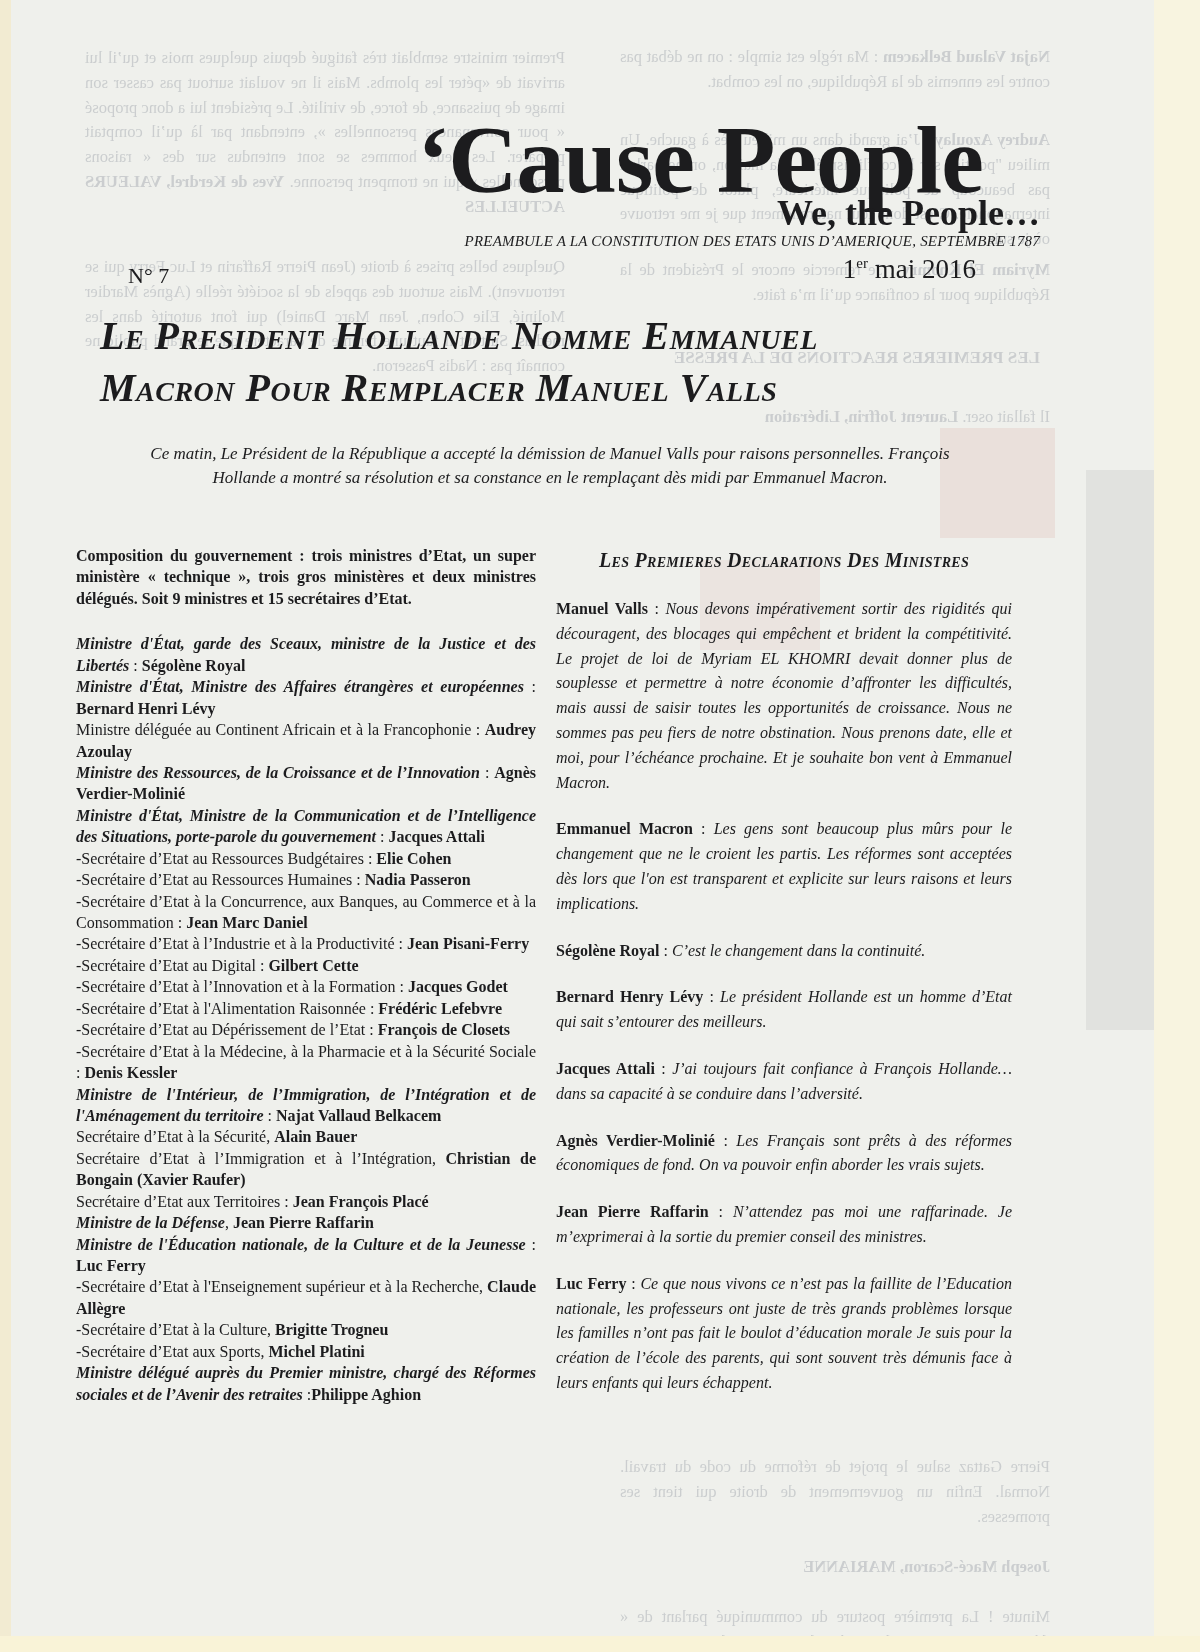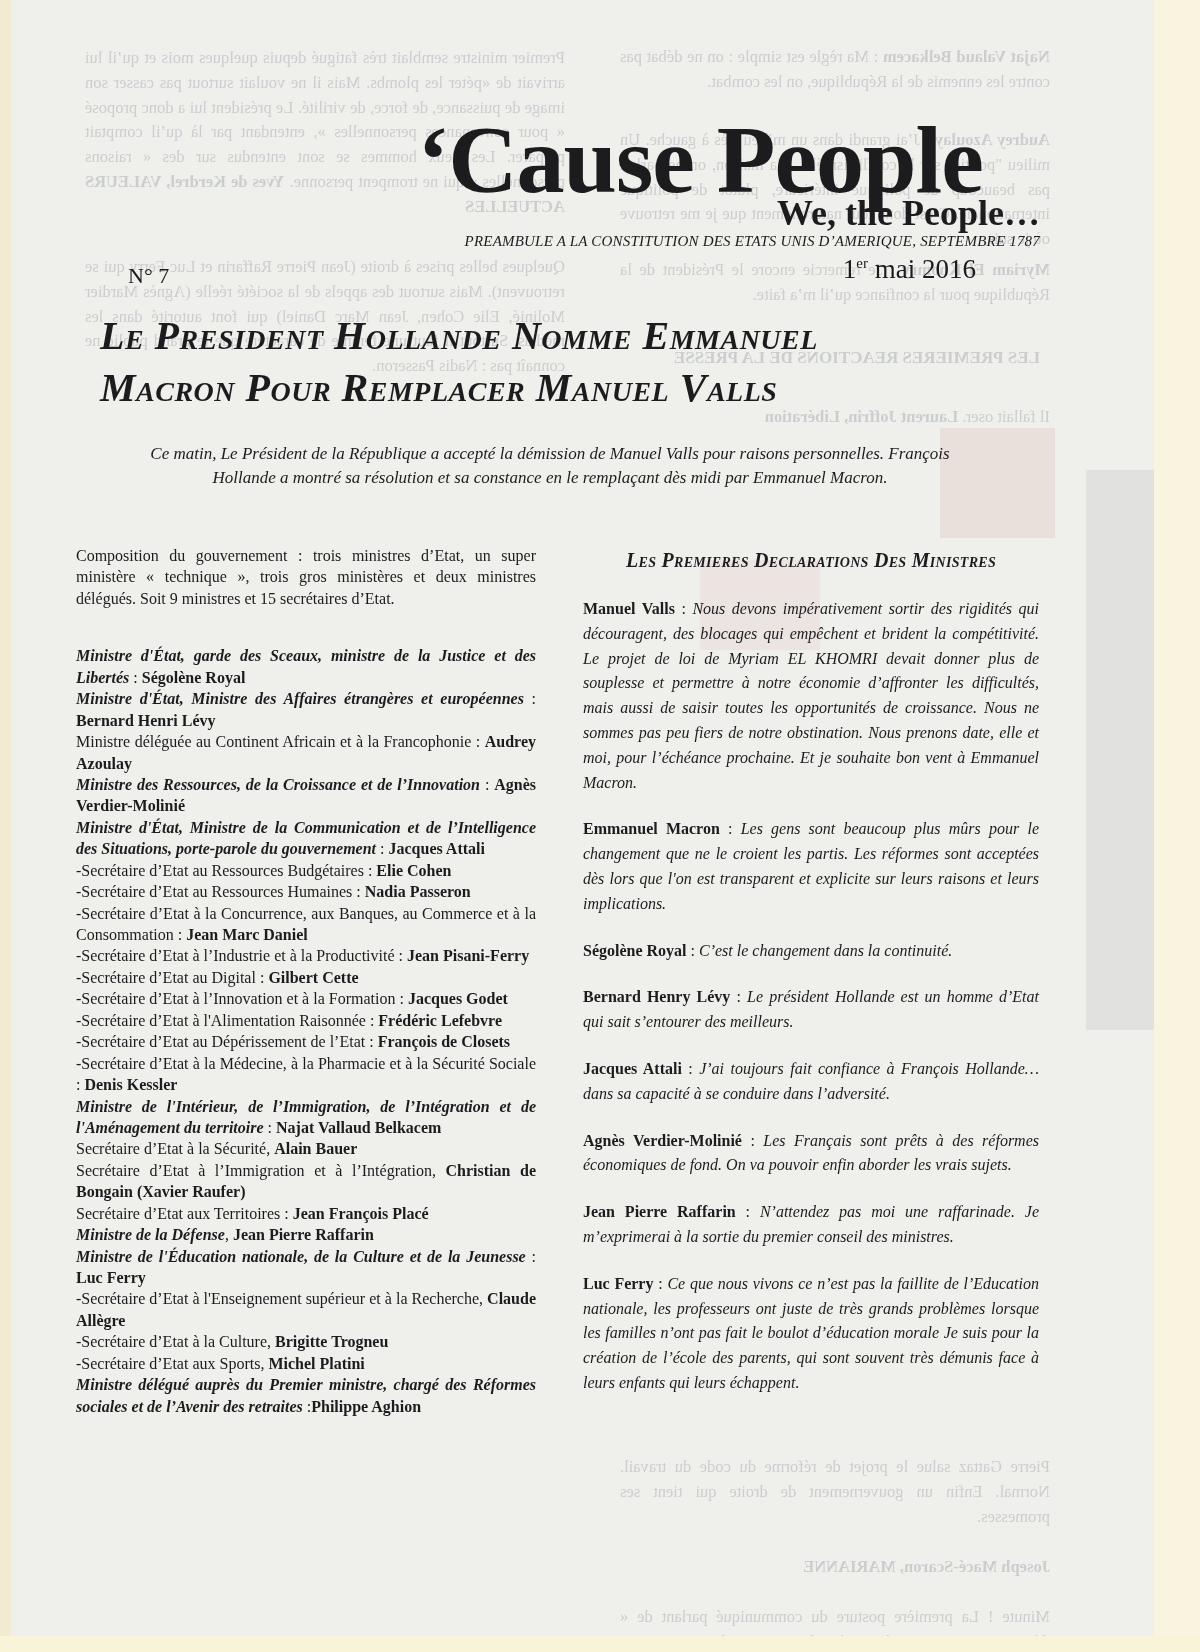--- a/index.html
+++ b/index.html
@@ -56,7 +56,7 @@
   .col-left{left:76px;top:545px;width:460px;line-height:1.34;}
   .col-right{left:583px;top:547px;width:456px;line-height:1.55;}
 
-  .intro{font-weight:normal;margin-bottom:36px;}
+  .intro{font-weight:bold;margin-bottom:24px;}
   .entry .t-bi{font-weight:bold;font-style:italic;}
   .entry .t-b{font-weight:bold;}
 

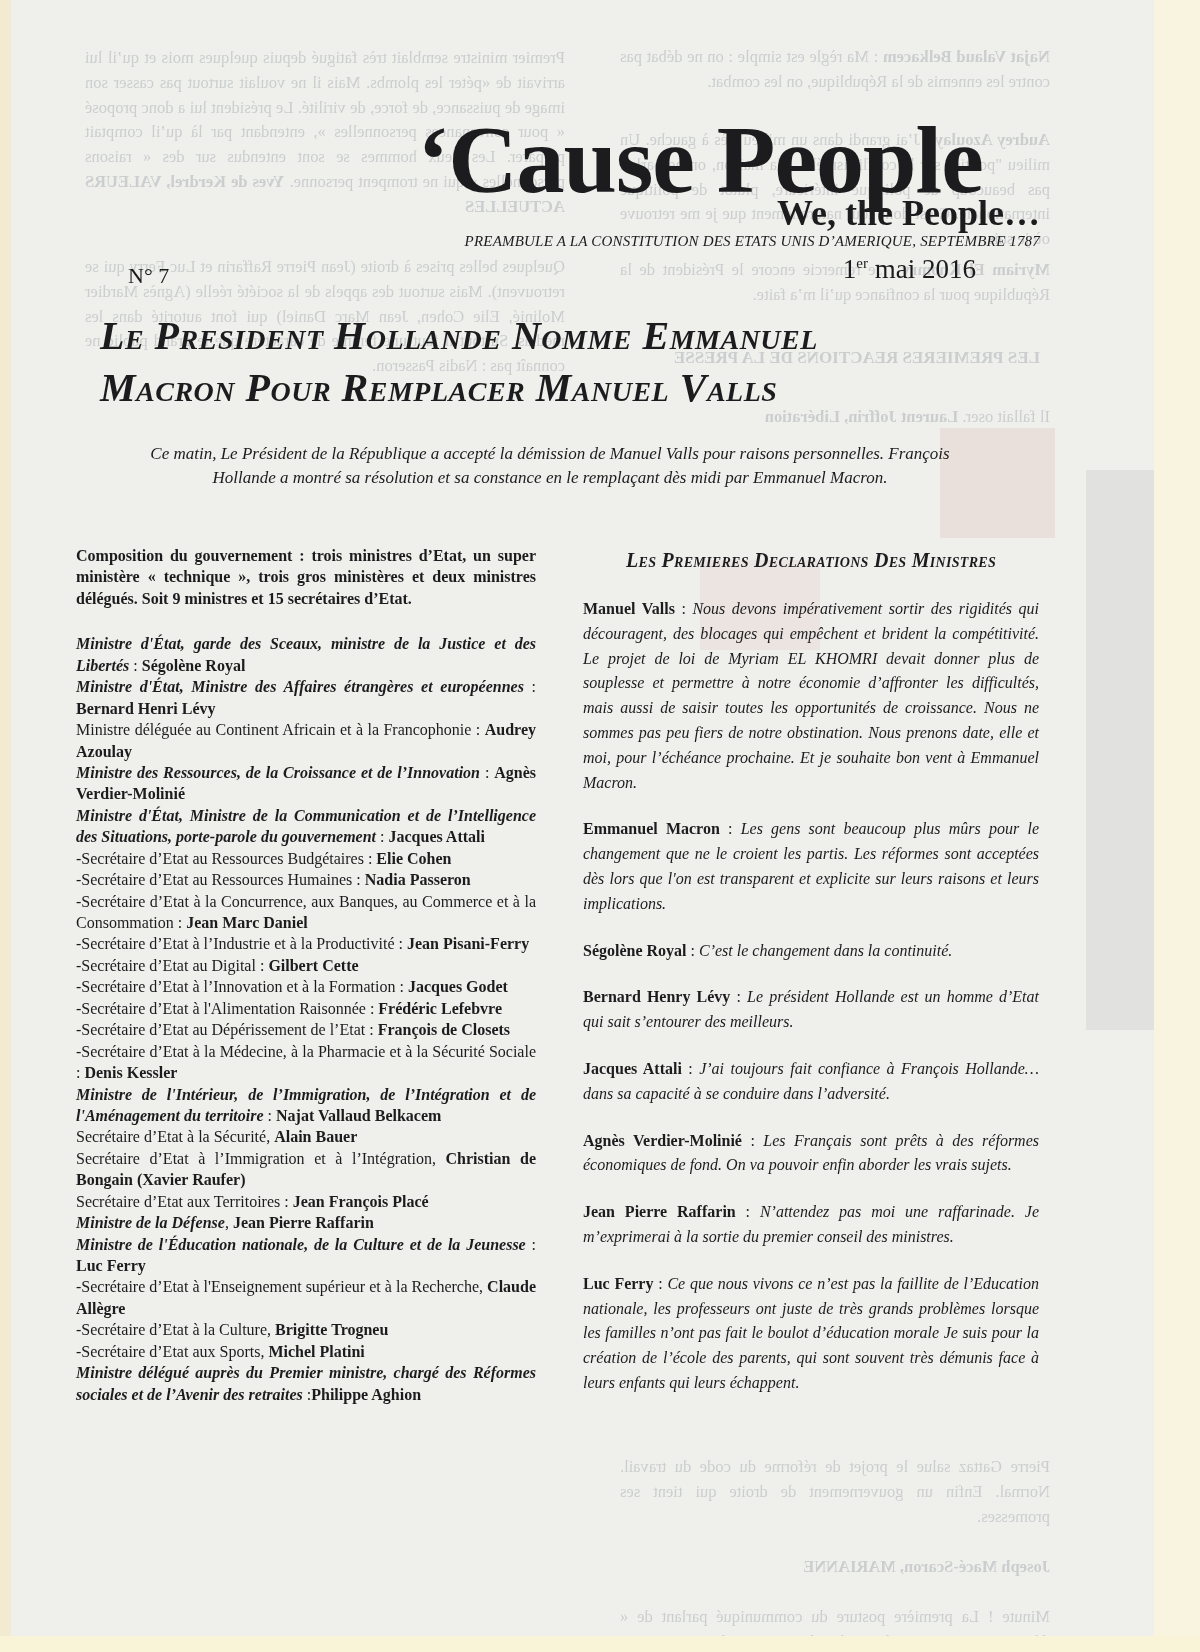--- a/index.html
+++ b/index.html
@@ -54,7 +54,7 @@
 
   .col{font-size:16px;text-align:justify;}
   .col-left{left:76px;top:545px;width:460px;line-height:1.34;}
-  .col-right{left:583px;top:547px;width:456px;line-height:1.55;}
+  .col-right{left:556px;top:547px;width:456px;line-height:1.55;}
 
   .intro{font-weight:bold;margin-bottom:24px;}
   .entry .t-bi{font-weight:bold;font-style:italic;}

